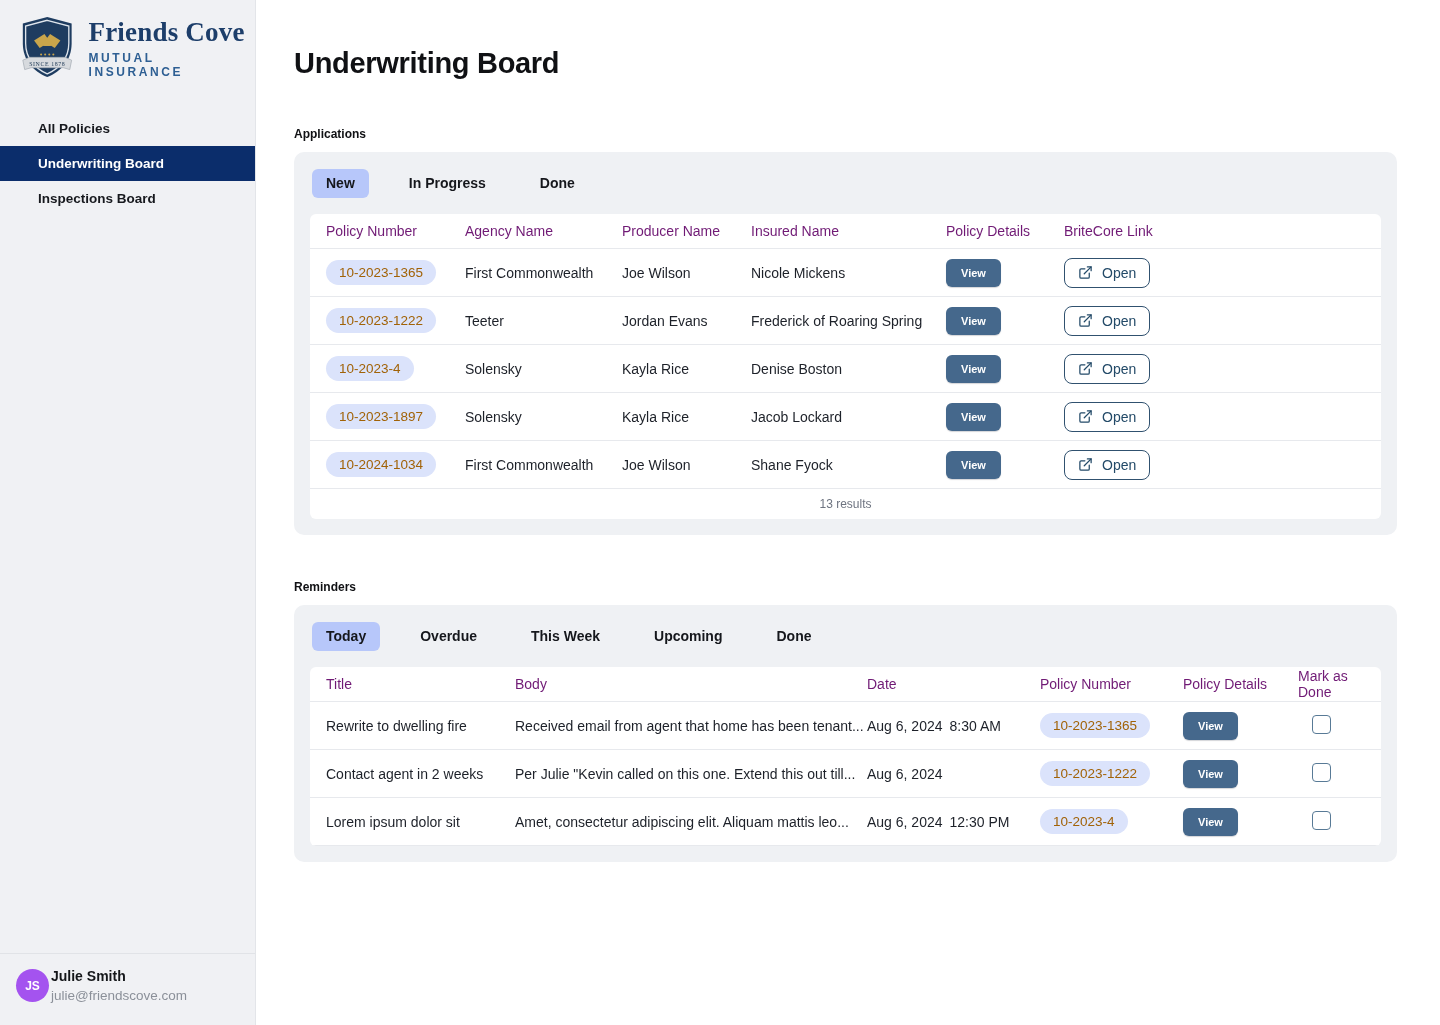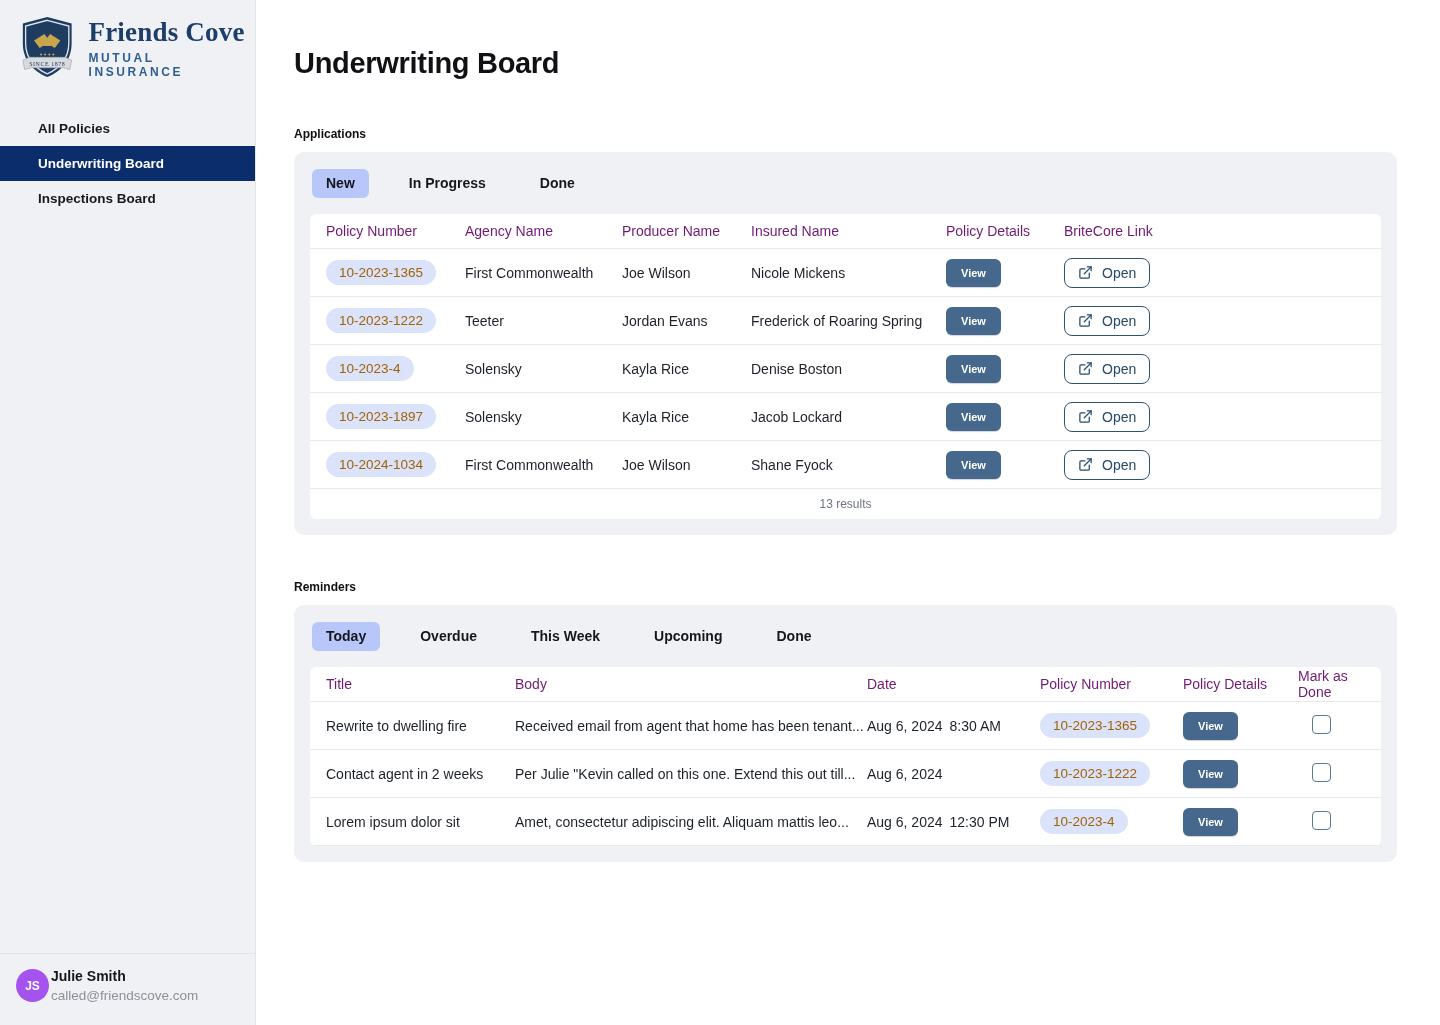--- a/index.html
+++ b/index.html
@@ -148,7 +148,7 @@
     <div class="avatar">JS</div>
     <div>
       <div class="user-name">Julie Smith</div>
-      <div class="user-email">called@friendscove.com</div>
+      <div class="user-email">julie@friendscove.com</div>
     </div>
   </div>
 </aside>

